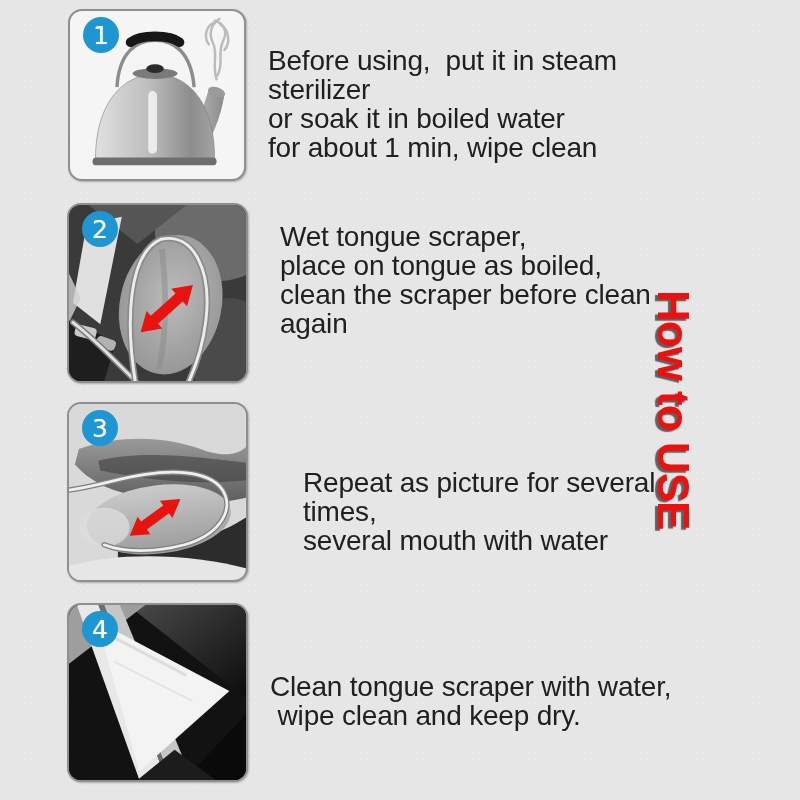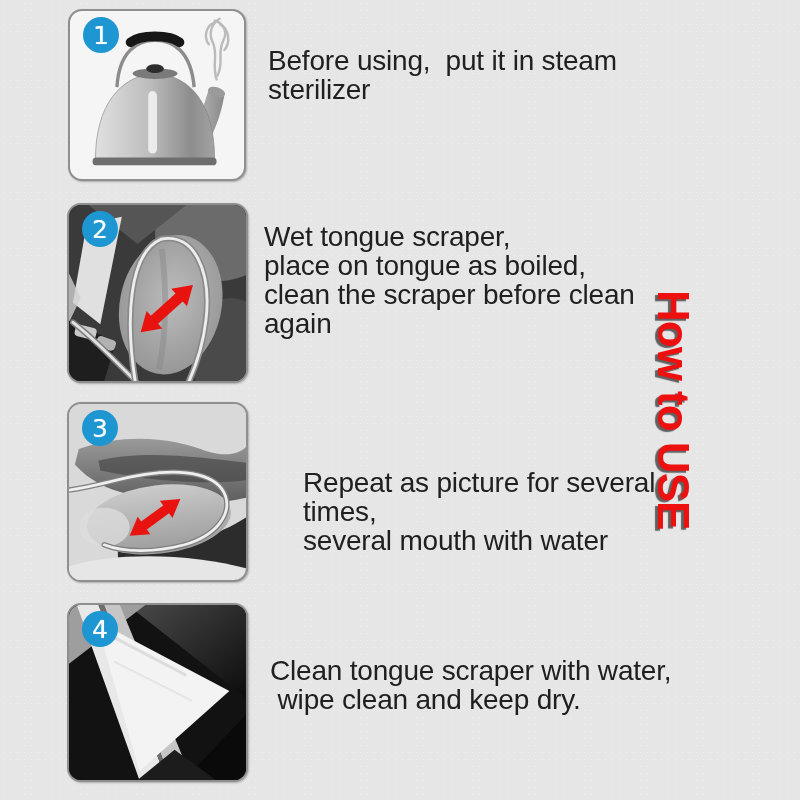--- a/index.html
+++ b/index.html
@@ -116,6 +116,7 @@
 </div>
 <div class="step-text" id="text1">
   <div class="line">Before using,  put it in steam sterilizer</div>
+  <div class="line">or soak it in boiled water</div>
 </div>
 
 <div class="figure" id="fig2">

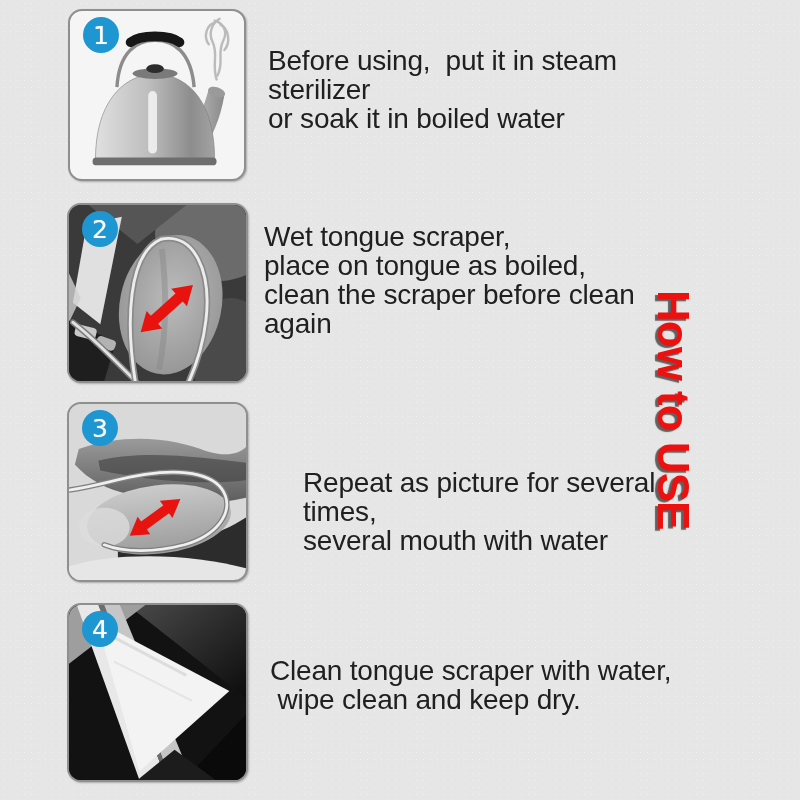--- a/index.html
+++ b/index.html
@@ -117,6 +117,7 @@
 <div class="step-text" id="text1">
   <div class="line">Before using,  put it in steam sterilizer</div>
   <div class="line">or soak it in boiled water</div>
+  <div class="line">for about 1 min, wipe clean</div>
 </div>
 
 <div class="figure" id="fig2">

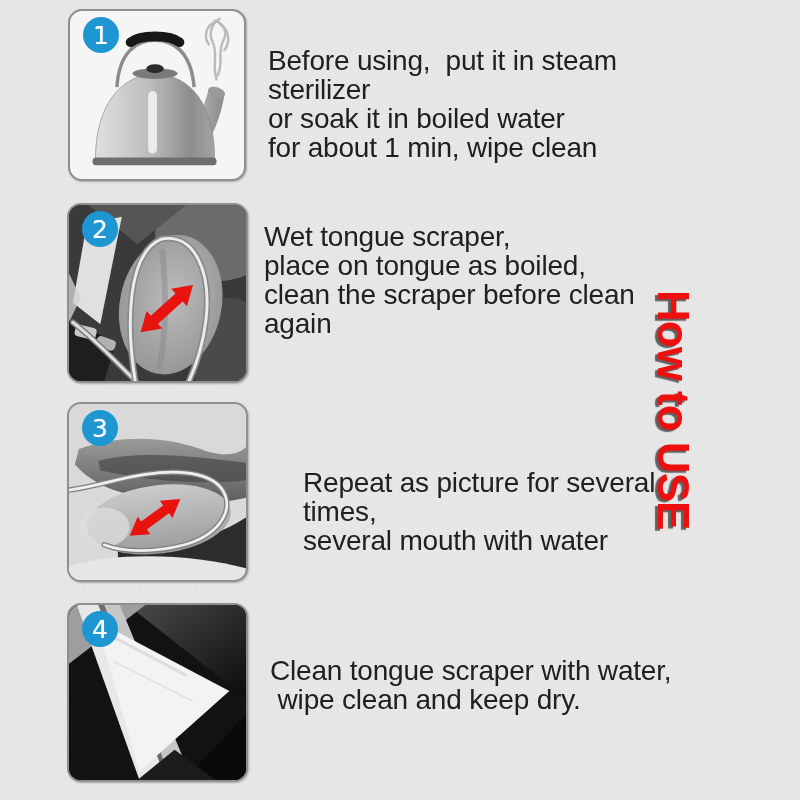--- a/index.html
+++ b/index.html
@@ -56,7 +56,7 @@
   #fig3{left:67px;top:402px;width:181px;height:180px;background:#d6d6d6;}
   #fig4{left:67px;top:603px;width:181px;height:179px;background:#101010;}
   #text1{left:268px;top:46px;}
-  #text2{left:264px;top:222px;}
+  #text2{left:280px;top:222px;}
   #text3{left:268px;top:468px;margin-left:35px;}
   #text4{left:270px;top:656px;}
   .vertical-title{

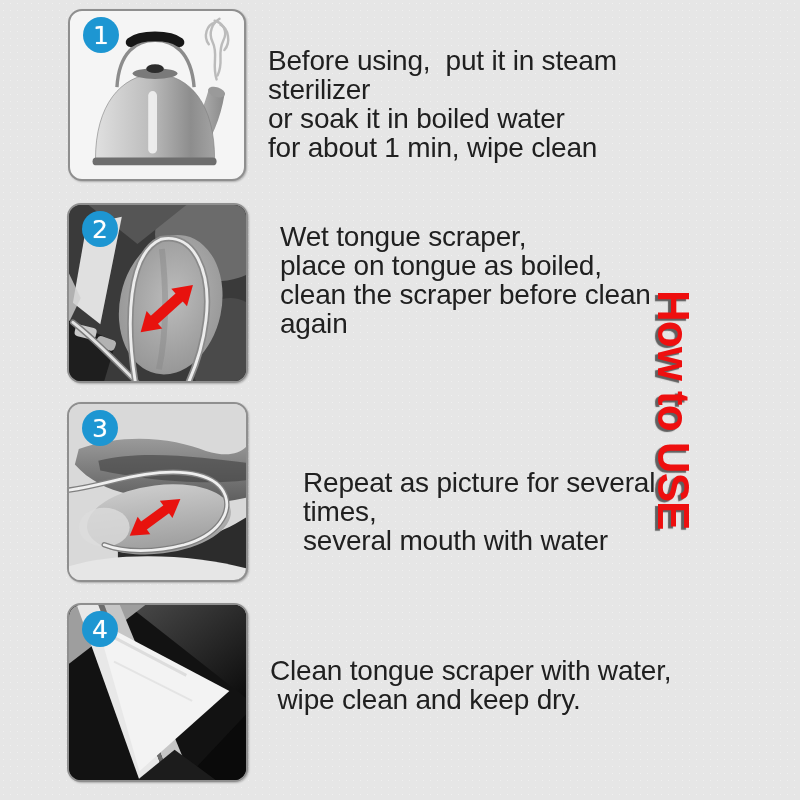--- a/index.html
+++ b/index.html
@@ -58,7 +58,7 @@
   #text1{left:268px;top:46px;}
   #text2{left:280px;top:222px;}
   #text3{left:268px;top:468px;margin-left:35px;}
-  #text4{left:270px;top:656px;}
+  #text4{left:270px;top:672px;}
   .vertical-title{
     position:absolute;
     left:698px;top:290px;

